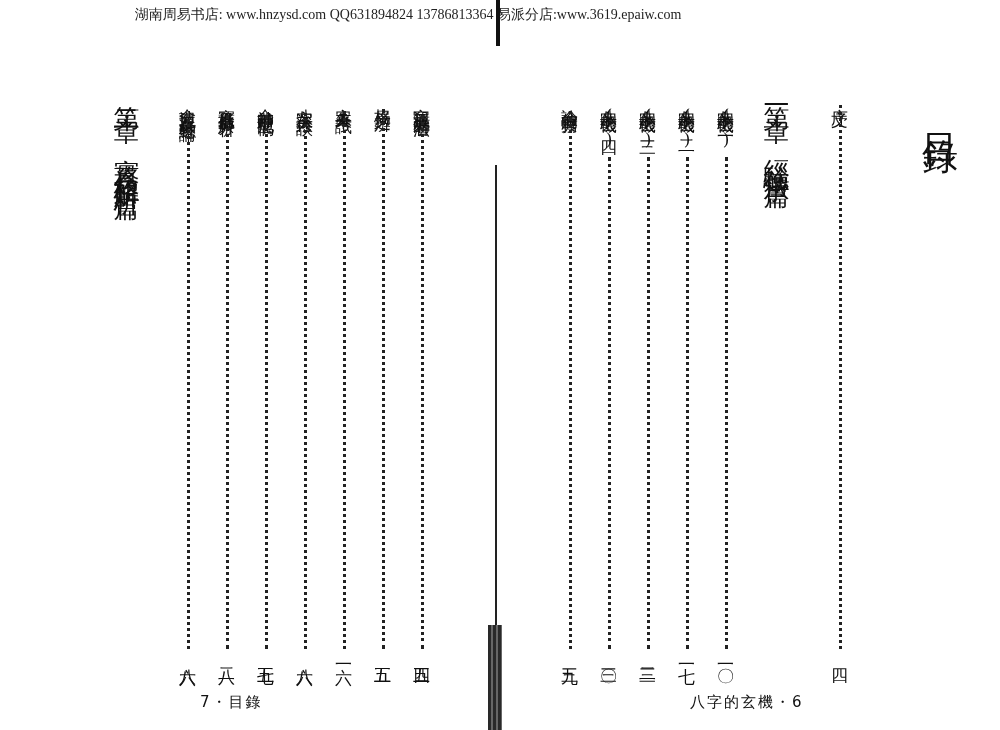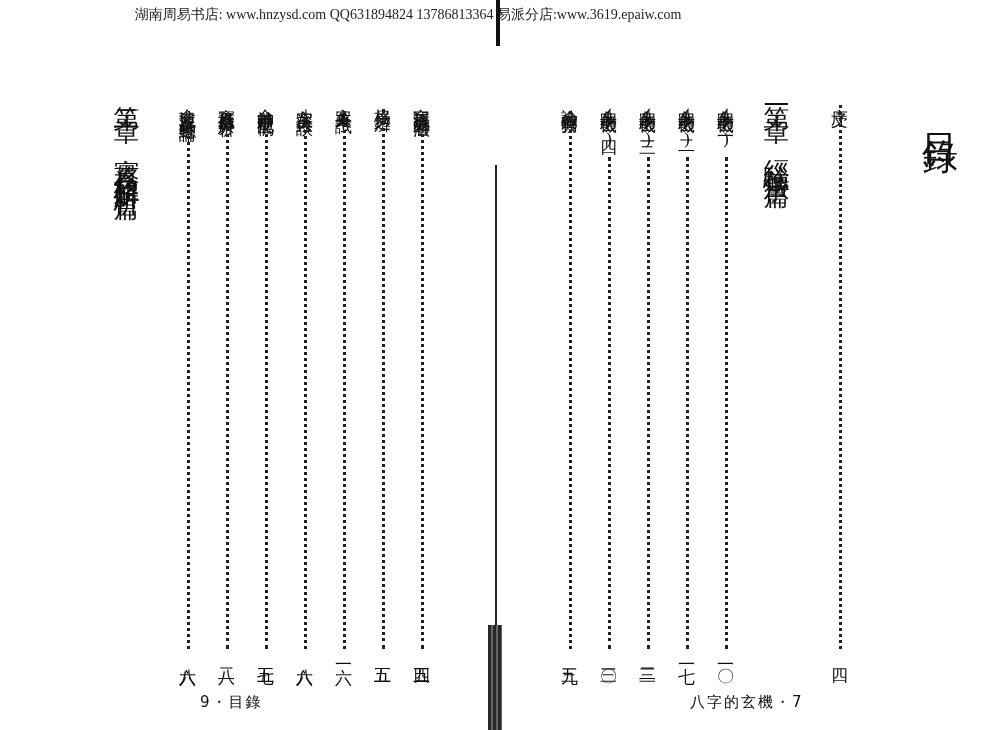--- a/index.html
+++ b/index.html
@@ -111,7 +111,7 @@
 
   <div class="chapter vtext" style="left:112px;">第二章:實務命格解析篇</div>
 
-  <div class="footer" style="left:200px;">9・目錄</div>
+  <div class="footer" style="left:200px;">7・目錄</div>
 </div>
 
 </body></html>

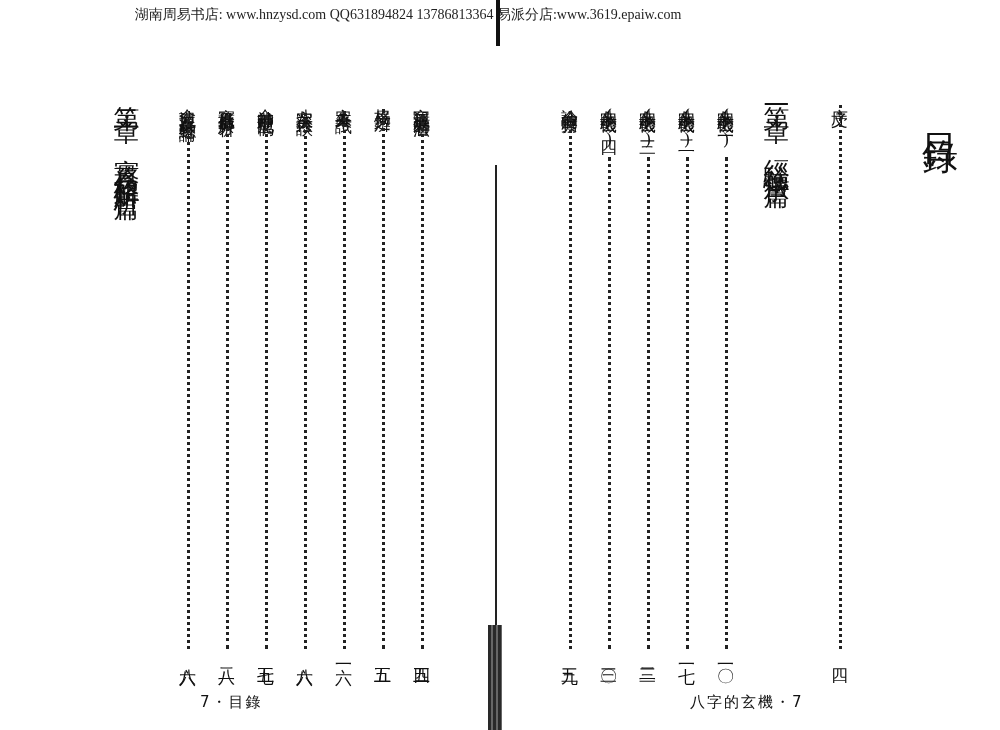--- a/index.html
+++ b/index.html
@@ -69,7 +69,7 @@
     <span class="pg">三九</span>
   </div>
 
-  <div class="footer" style="left:190px;">八字的玄機・7</div>
+  <div class="footer" style="left:190px;">八字的玄機・6</div>
 </div>
 
 <div class="page left">

